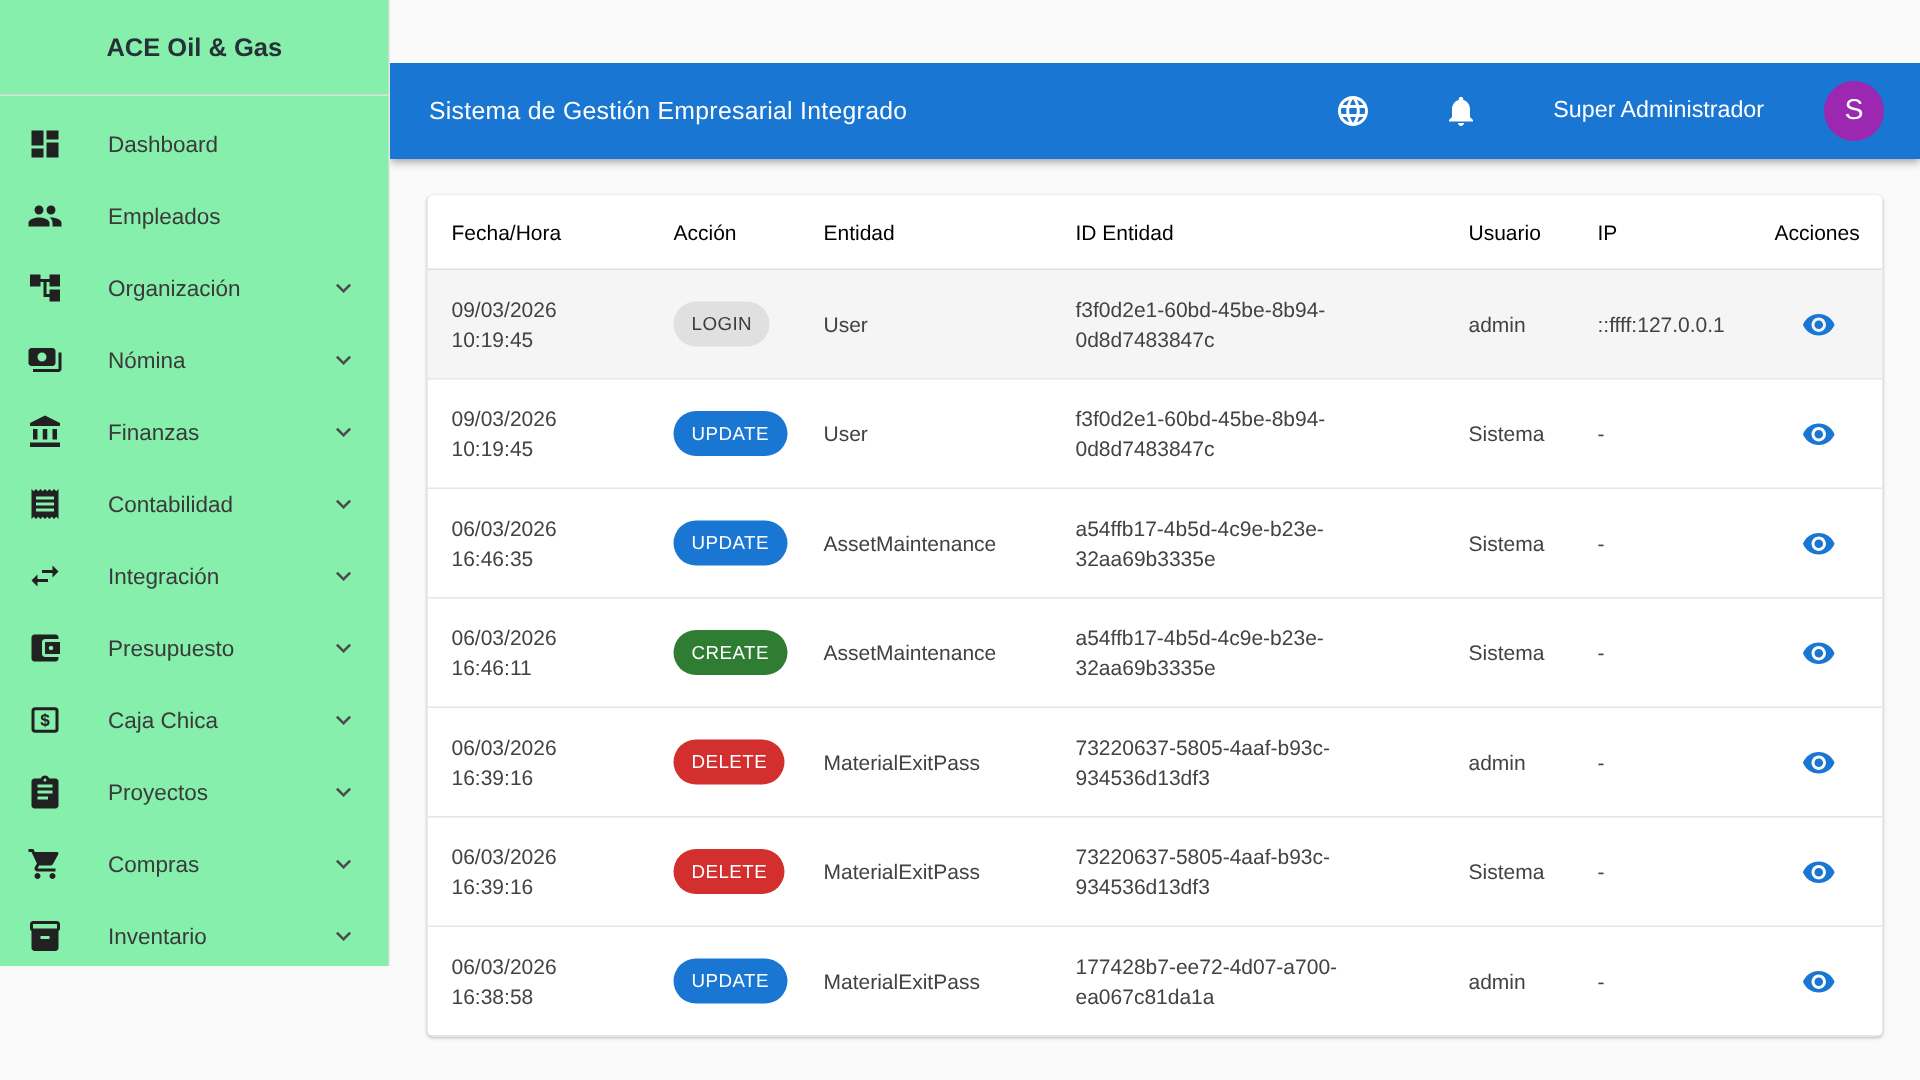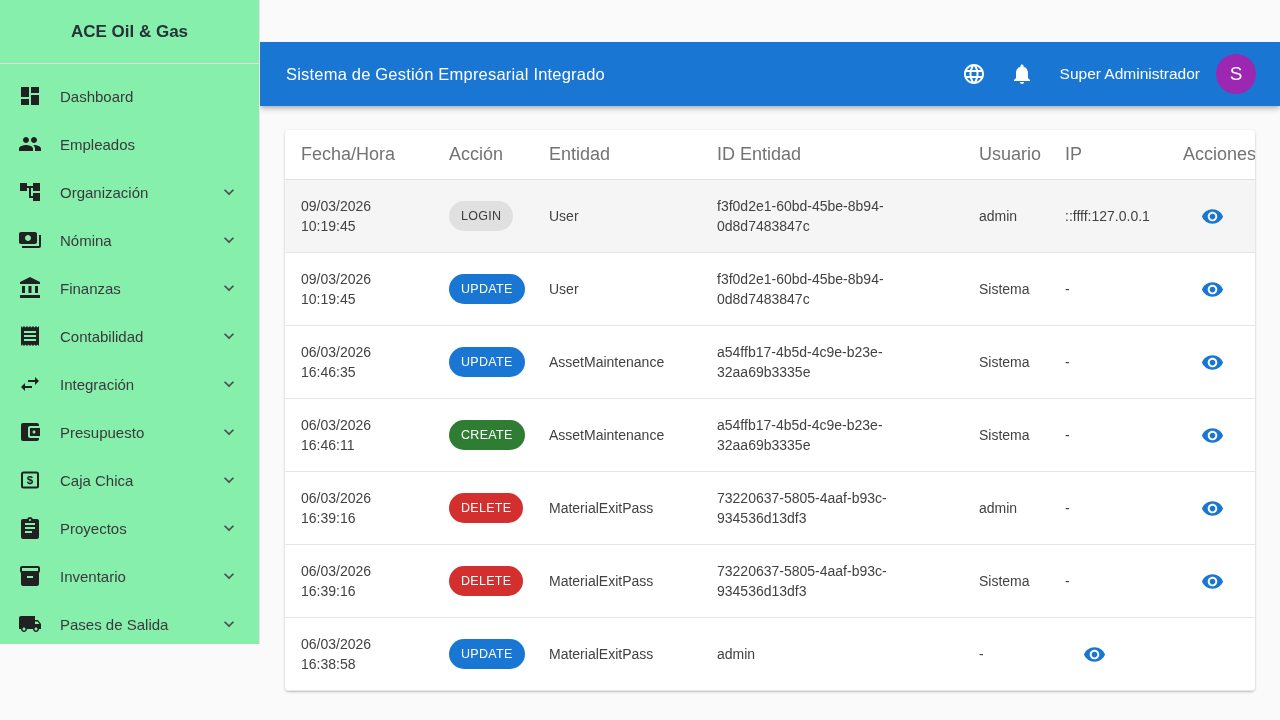--- a/index.html
+++ b/index.html
@@ -43,7 +43,7 @@
     position:relative; z-index:2;margin-top:42px;
   }
   .appbar-title { font-size:16.5px; letter-spacing:.2px; }
-  .appbar-right { margin-left:auto; display:flex; align-items:center; }
+  .appbar-right { margin-left:auto; display:flex; align-items:center;gap:24px; }
   .icon-btn {
     width:40px; height:40px; border:none; background:transparent; color:inherit;
     display:flex; align-items:center; justify-content:center; cursor:pointer; border-radius:50%;

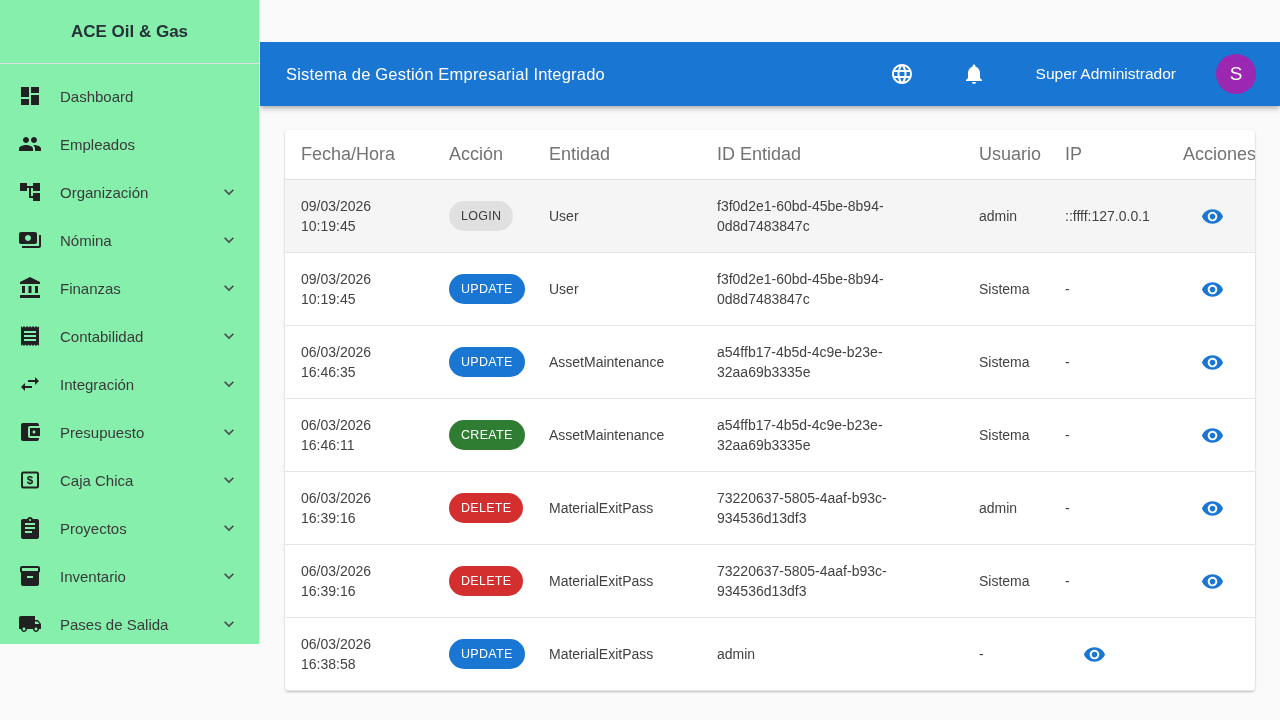--- a/index.html
+++ b/index.html
@@ -29,7 +29,7 @@
   }
   .menu-item .mi-icon { width:24px; height:24px; color:#212121; flex:0 0 24px; }
   .menu-item .mi-icon svg { width:24px; height:24px; display:block; }
-  .menu-item .mi-label { margin-left:18px; font-size:15px; color:#3a3a3a; flex:1; }
+  .menu-item .mi-label { margin-left:30px; font-size:15px; color:#3a3a3a; flex:1; }
   .menu-item .mi-chevron { width:20px; height:20px; color:#4a4a4a; }
   .menu-item .mi-chevron svg { width:20px; height:20px; display:block; }
 

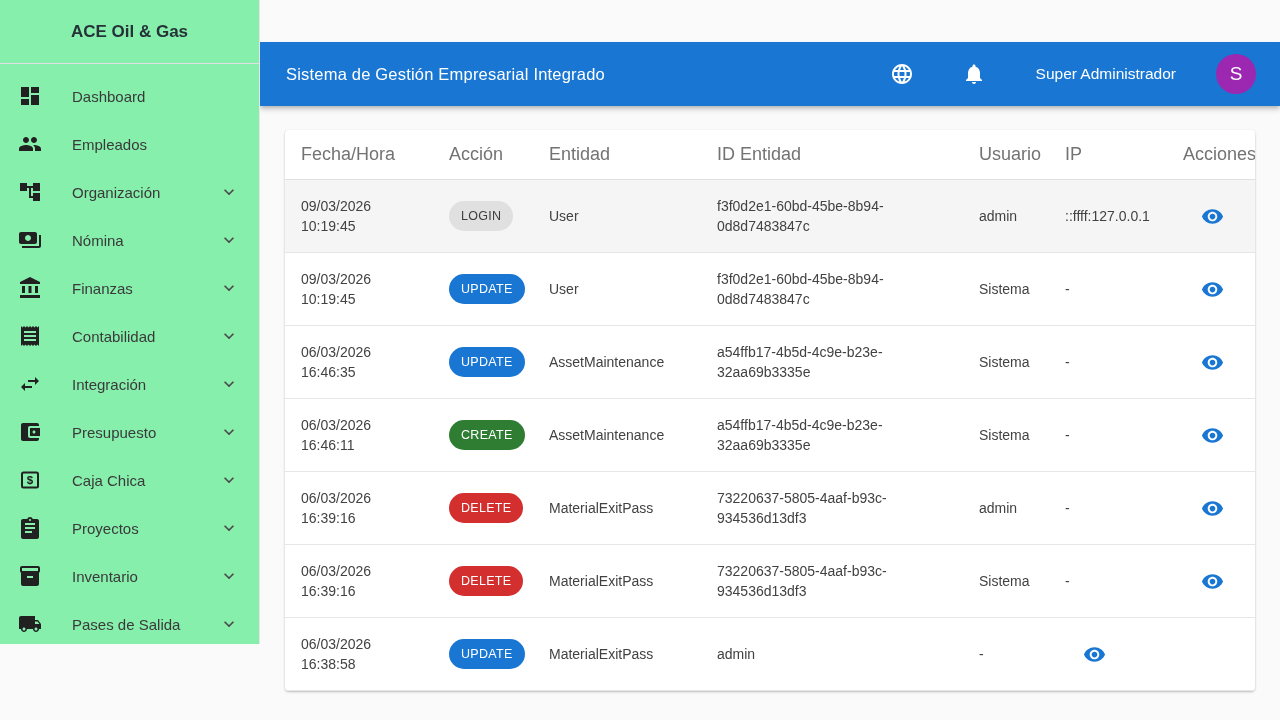--- a/index.html
+++ b/index.html
@@ -82,7 +82,7 @@
     align-items:center; padding-left:16px;
   }
   .thead-row { height:50px; border-bottom:1px solid #e0e0e0; }
-  .th { font-size:18px; font-weight:500; color:#737373; padding-right:16px; }
+  .th { font-size:14px; font-weight:500; color:#000000; padding-right:16px; }
   .trow { height:73px; border-bottom:1px solid #e6e6e6; }
   .trow.highlight { background:#f5f5f5; }
   .td { font-size:14px; color:#424242; padding-right:16px; line-height:20px; }

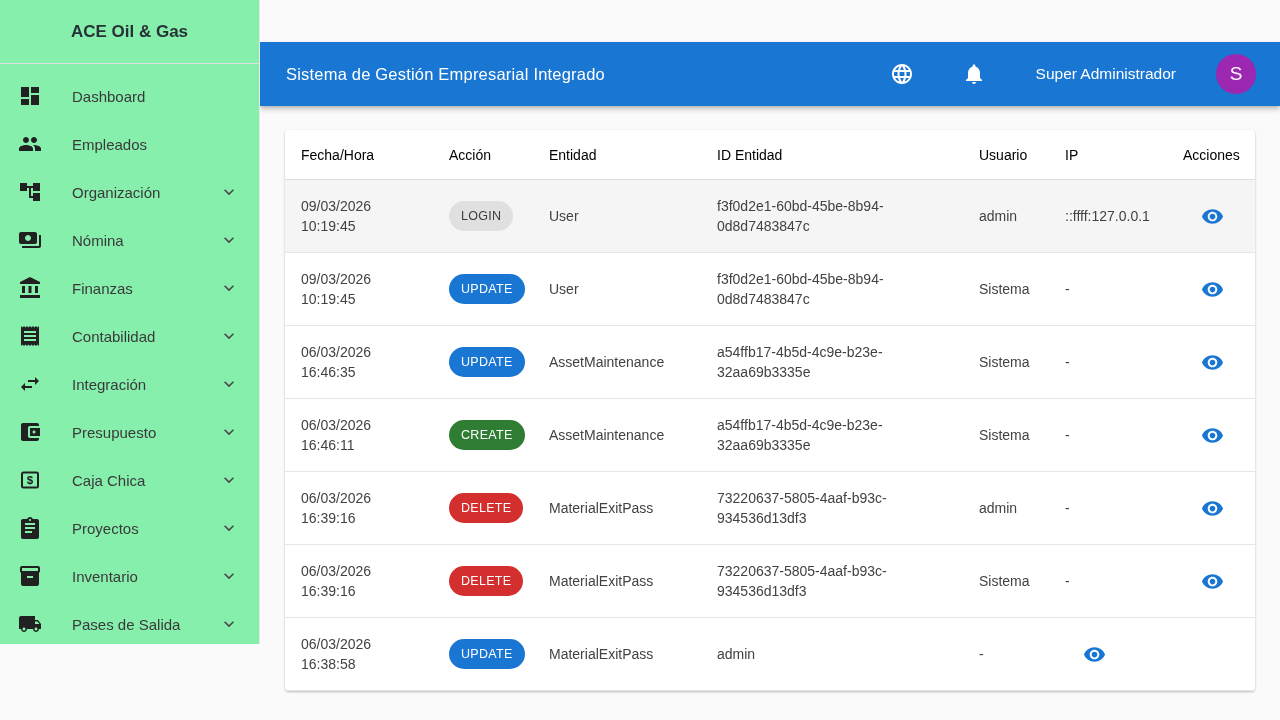--- a/index.html
+++ b/index.html
@@ -235,6 +235,19 @@
             </svg>
           </span>
     <span class="mi-label">Proyectos</span>
+    <span class="mi-chevron">
+            <svg viewBox="0 0 24 24" fill="currentColor">
+              <path d="M16.59 8.59L12 13.17 7.41 8.59 6 10l6 6 6-6z"></path>
+            </svg>
+          </span>
+  </button>
+        <button class="menu-item">
+    <span class="mi-icon">
+            <svg viewBox="0 0 24 24" fill="currentColor">
+              <path d="M7 18c-1.1 0-1.99.9-1.99 2S5.9 22 7 22s2-.9 2-2-.9-2-2-2zM1 2v2h2l3.6 7.59-1.35 2.45c-.16.28-.25.61-.25.96 0 1.1.9 2 2 2h12v-2H7.42c-.14 0-.25-.11-.25-.25l.03-.12.9-1.63h7.45c.75 0 1.41-.41 1.75-1.03l3.58-6.49c.08-.14.12-.31.12-.48 0-.55-.45-1-1-1H5.21l-.94-2H1zm16 16c-1.1 0-1.99.9-1.99 2s.89 2 1.99 2 2-.9 2-2-.9-2-2-2z"></path>
+            </svg>
+          </span>
+    <span class="mi-label">Compras</span>
     <span class="mi-chevron">
             <svg viewBox="0 0 24 24" fill="currentColor">
               <path d="M16.59 8.59L12 13.17 7.41 8.59 6 10l6 6 6-6z"></path>

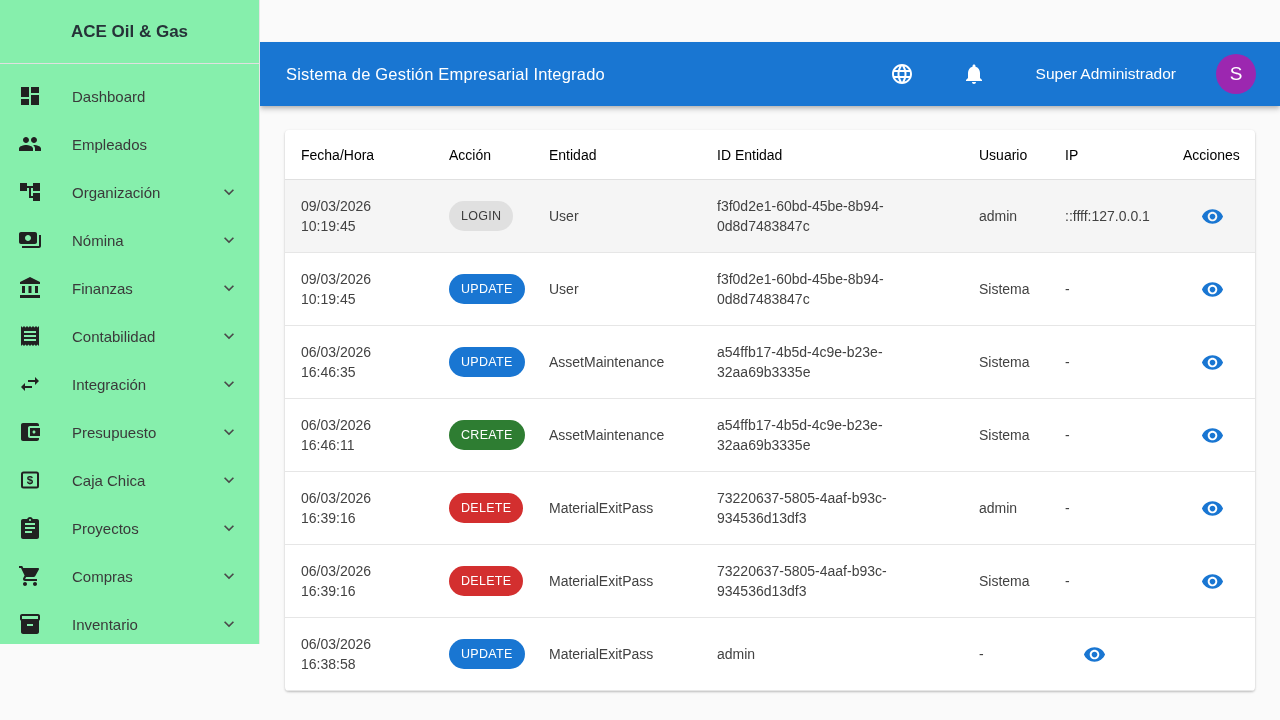--- a/index.html
+++ b/index.html
@@ -472,6 +472,9 @@
     </div>
     <div class="td"><span class="badge update">UPDATE</span></div>
     <div class="td">MaterialExitPass</div>
+    <div class="td">
+                <div class="id-wrap">177428b7-ee72-4d07-a700-ea067c81da1a</div>
+              </div>
     <div class="td">admin</div>
     <div class="td">-</div>
     <div class="td">

